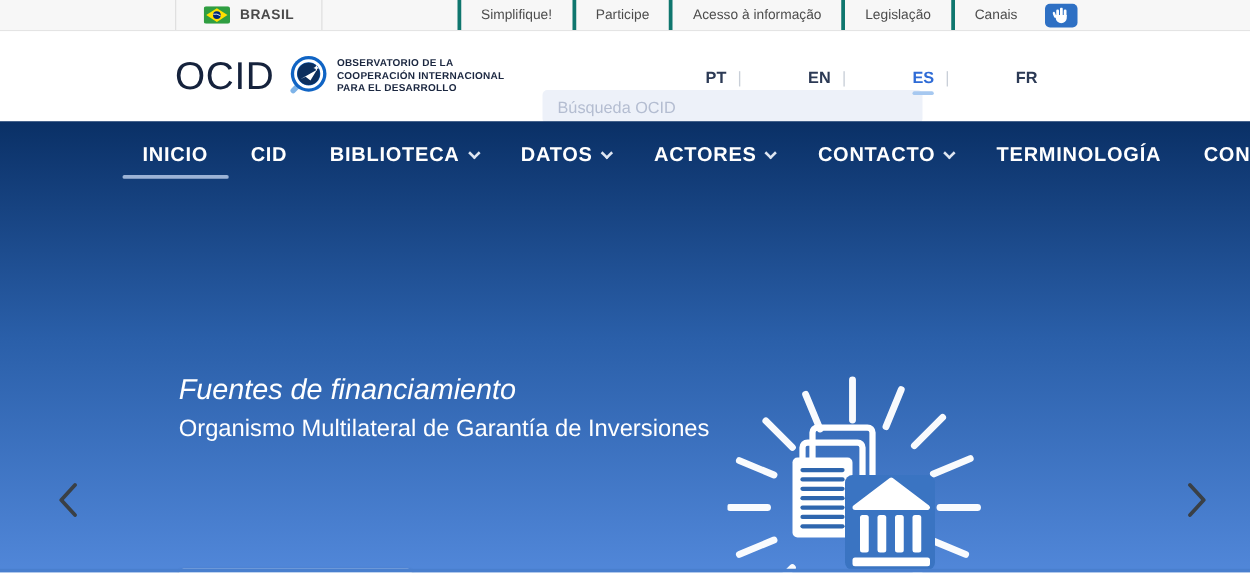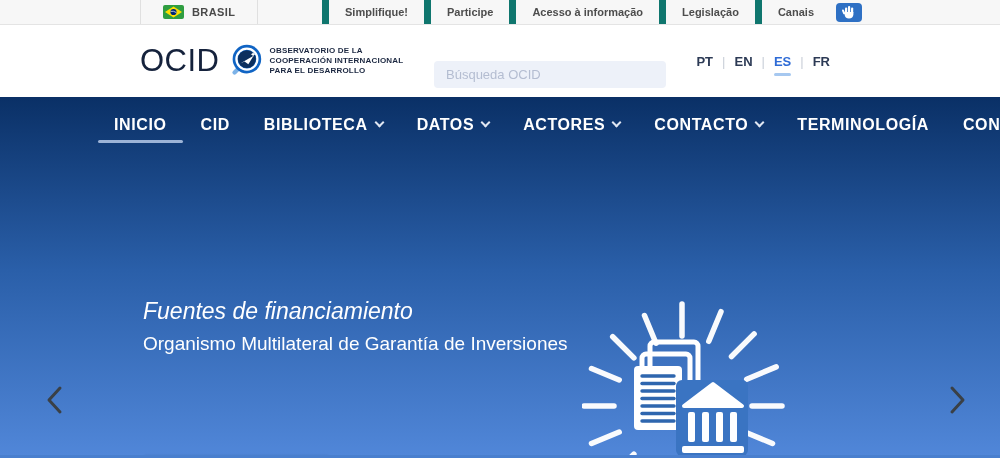--- a/index.html
+++ b/index.html
@@ -16,7 +16,7 @@
   .country-label { font-size:11px; font-weight:700; color:#4a4a4a; letter-spacing:.4px; }
   .topbar-right { position:absolute; right:138px; top:0; bottom:0; display:flex; align-items:stretch; }
   .topbar-link { display:flex; align-items:center; padding:0 16px;
-    font-size:11px; font-weight:700; color:#4d4d4d; border-left:7px solid #0f766e; cursor:pointer; }
+    font-size:11px; font-weight:400; color:#4d4d4d; border-left:3px solid #0f766e; cursor:pointer; }
   .topbar-link:last-of-type { border-right:1px solid #e0e0e0; }
   .vlibras-btn { width:26px; height:19px; margin:3px 0 0 6px; background:#2e70c4;
     border-radius:4px; display:flex; align-items:center; justify-content:center; cursor:pointer; }

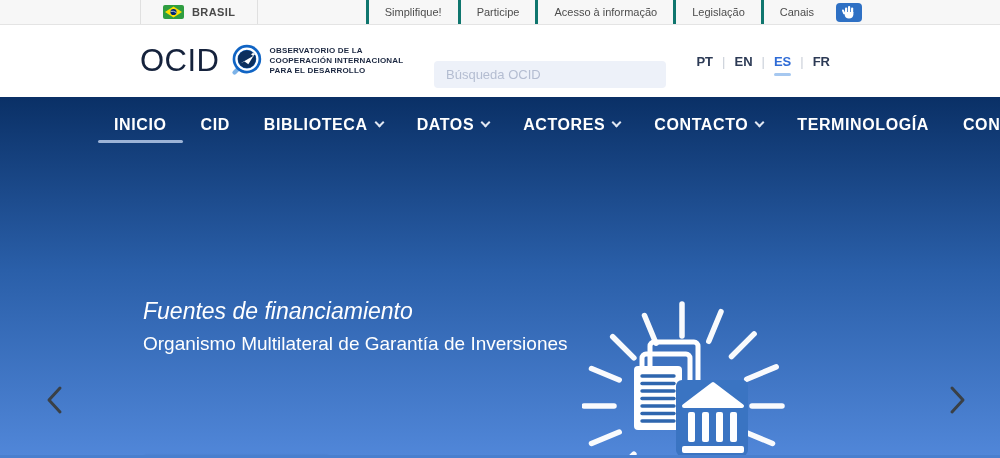--- a/index.html
+++ b/index.html
@@ -33,7 +33,7 @@
   .search-input::placeholder { color:#b4bdd1; }
   .langs { position:absolute; right:170px; top:0; height:100%;
     display:flex; align-items:center; gap:9px; font-size:13px; }
-  .lang { position:relative; color:#2c3a55; font-weight:600; cursor:pointer; }
+  .lang { position:relative; color:#2c3a55; font-weight:600; cursor:pointer;margin-left:44px; }
   .lang.active { color:#2e6bd6; }
   .lang.active::after { content:""; position:absolute; left:0; right:0; bottom:-7px;
     height:3px; background:#a6c8f0; border-radius:2px; }

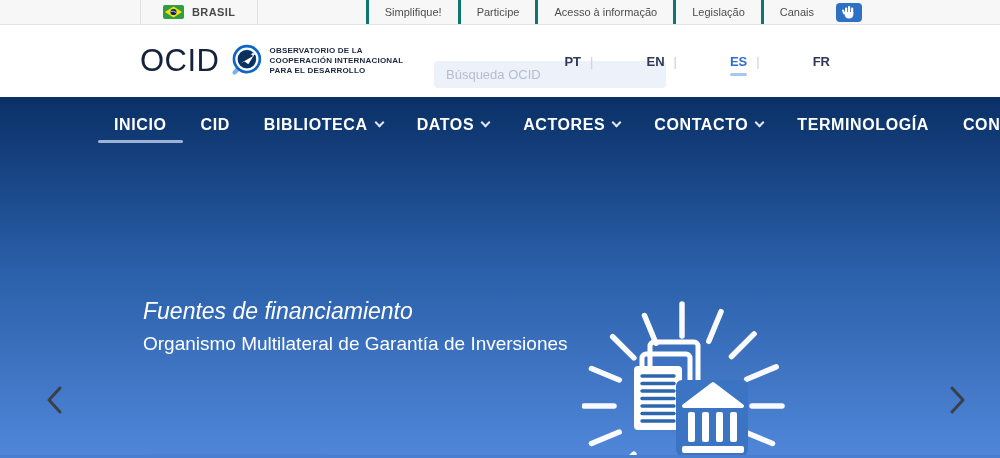--- a/index.html
+++ b/index.html
@@ -27,7 +27,7 @@
     display:flex; align-items:center; gap:5px; cursor:pointer; }
   .logo-acronym { font-size:31px; font-weight:400; color:#15223c; letter-spacing:.5px; }
   .logo-tagline { font-size:8px; font-weight:700; color:#1b2740; line-height:1.28; letter-spacing:.2px; }
-  .search-input { position:absolute; left:434px; top:36px; width:232px; height:27px;
+  .search-input { position:absolute; left:434px; top:47px; width:304px; height:27px;
     background:#edf1f9; border:none; border-radius:4px; padding:0 12px;
     font-size:13px; color:#333; font-family:"Liberation Sans", sans-serif; outline:none; }
   .search-input::placeholder { color:#b4bdd1; }

